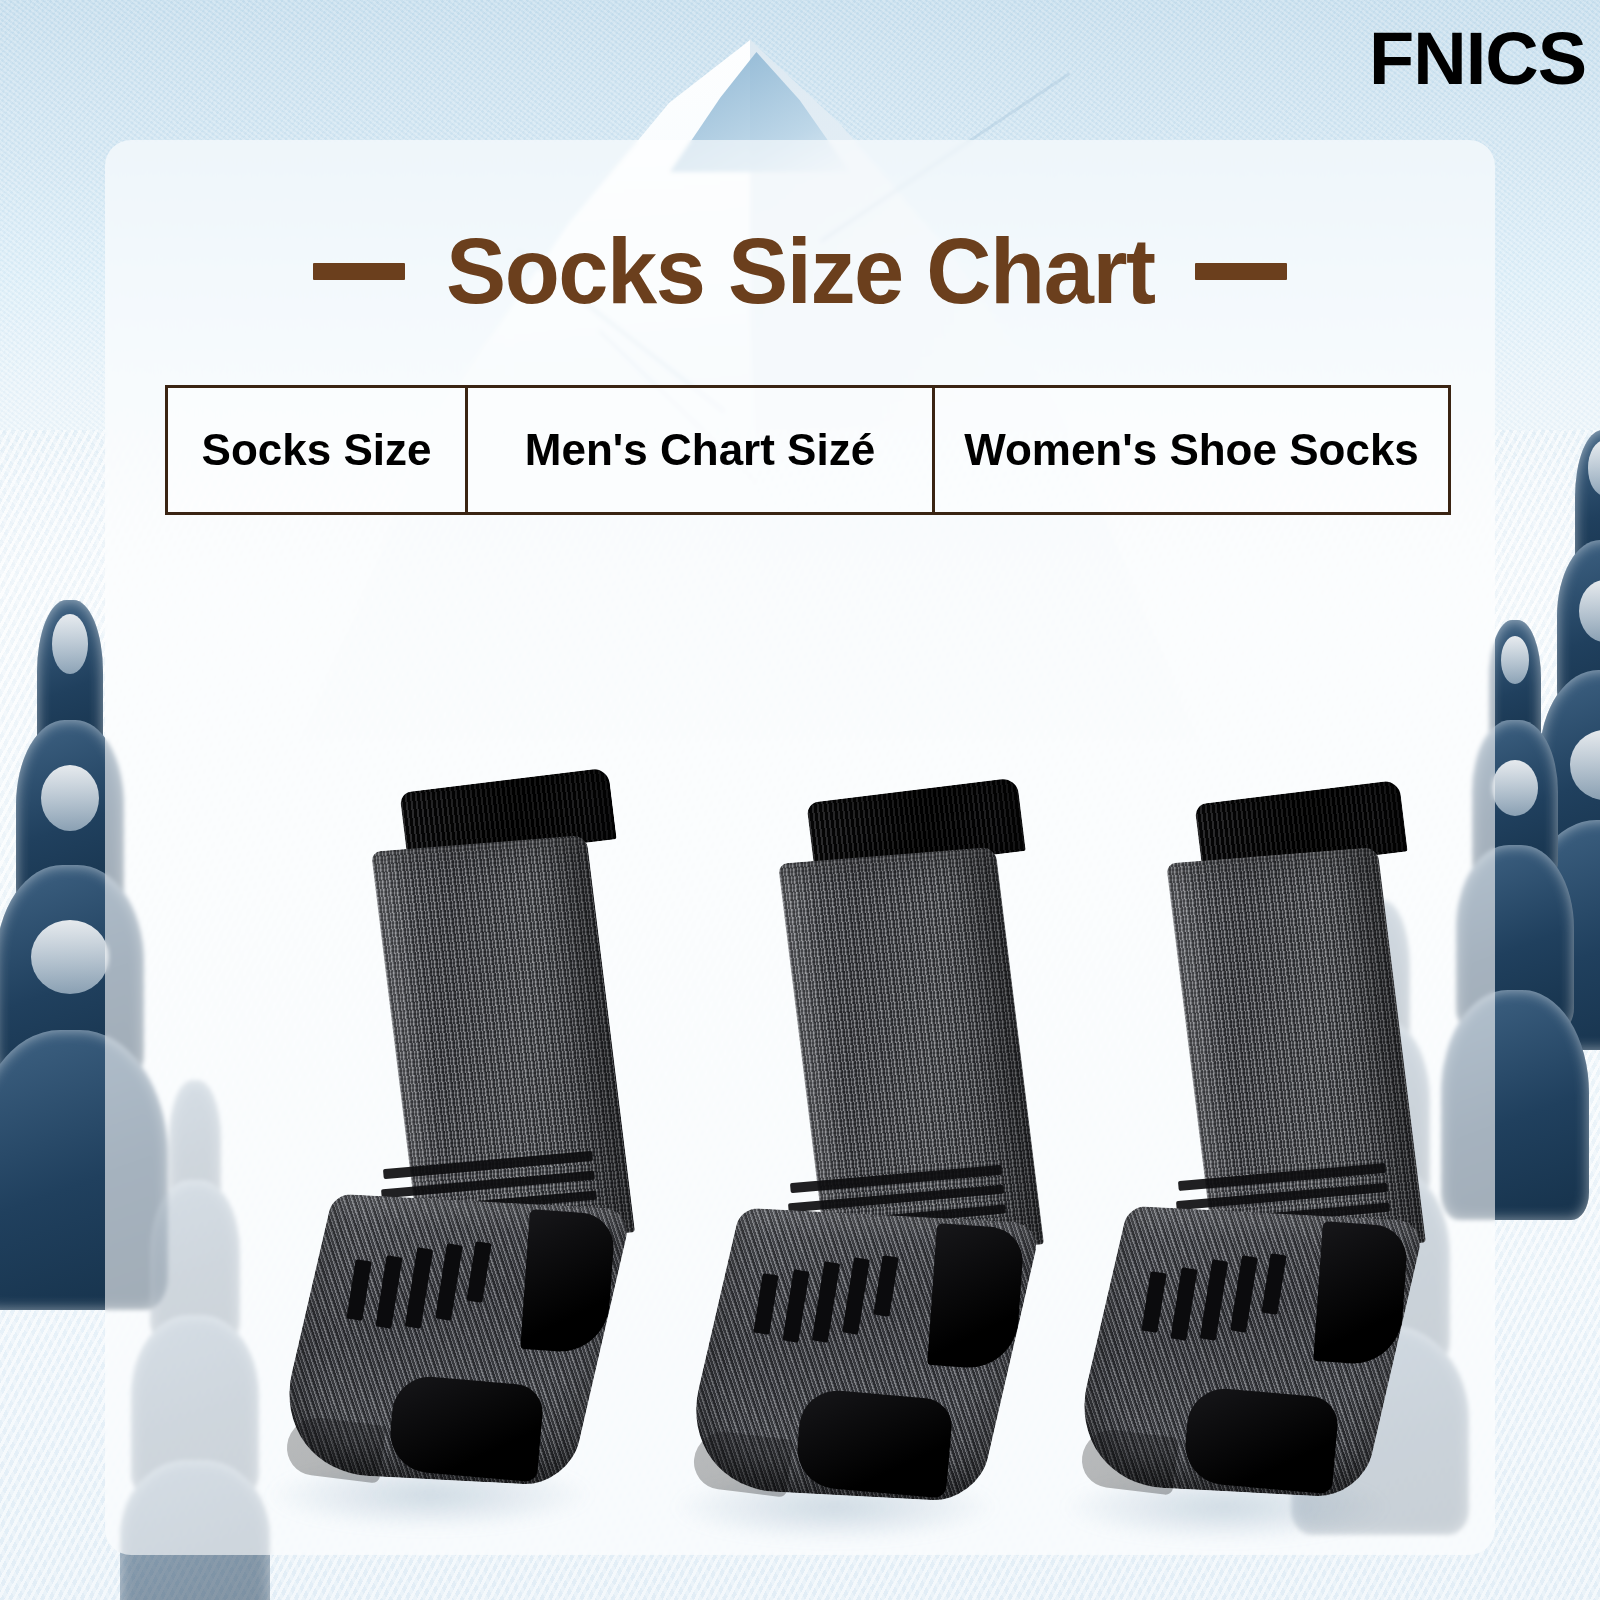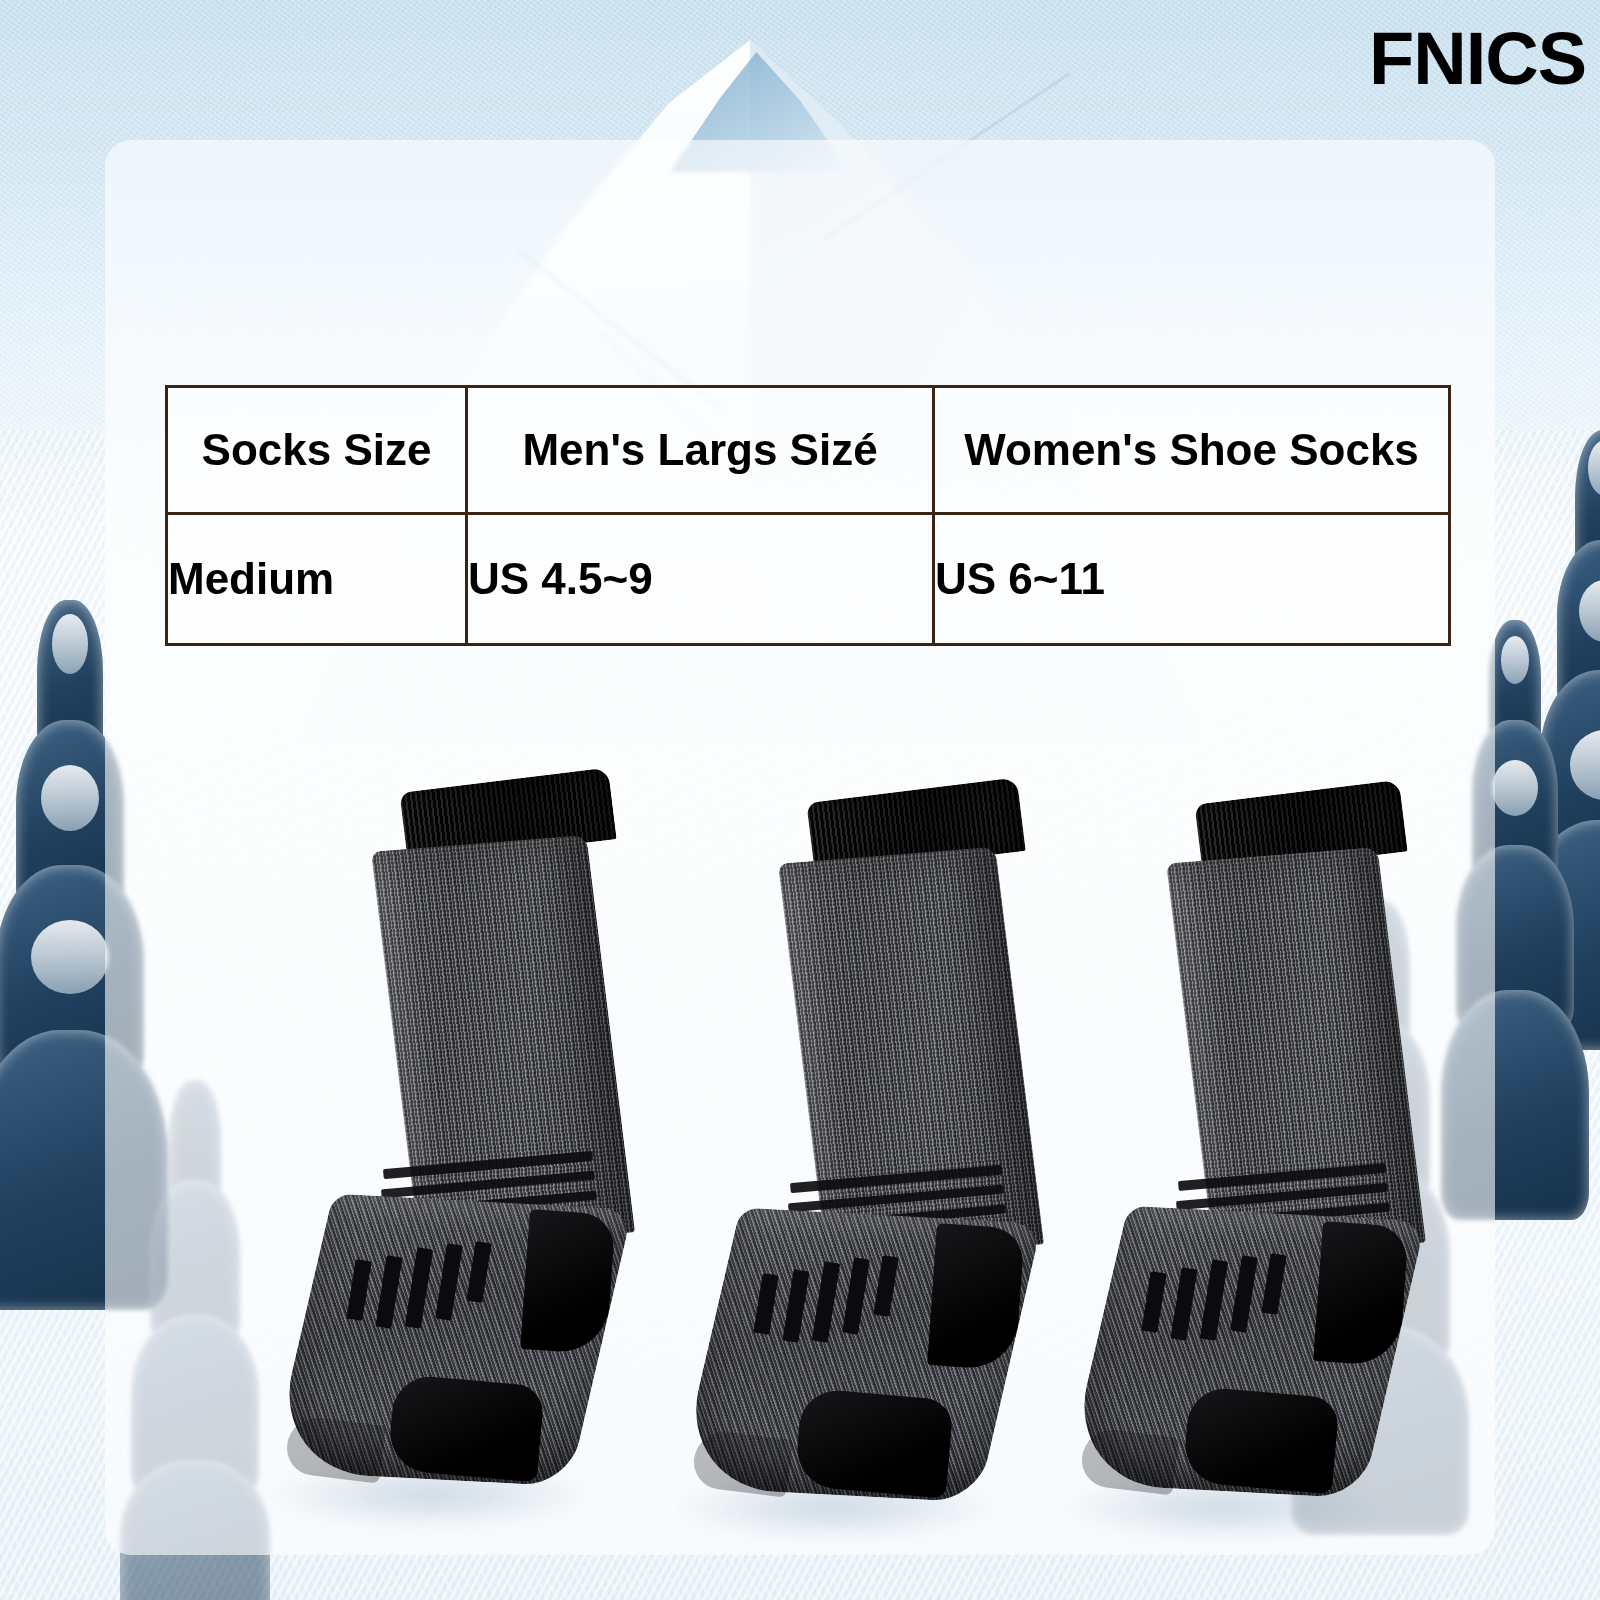--- a/index.html
+++ b/index.html
@@ -234,6 +234,11 @@
 
   <div class="brand">FNICS</div>
 
+  <div class="title-row">
+    <span class="dash"></span>
+    <span class="title">Socks Size Chart</span>
+    <span class="dash"></span>
+  </div>
 
   <table class="tbl">
     <colgroup>

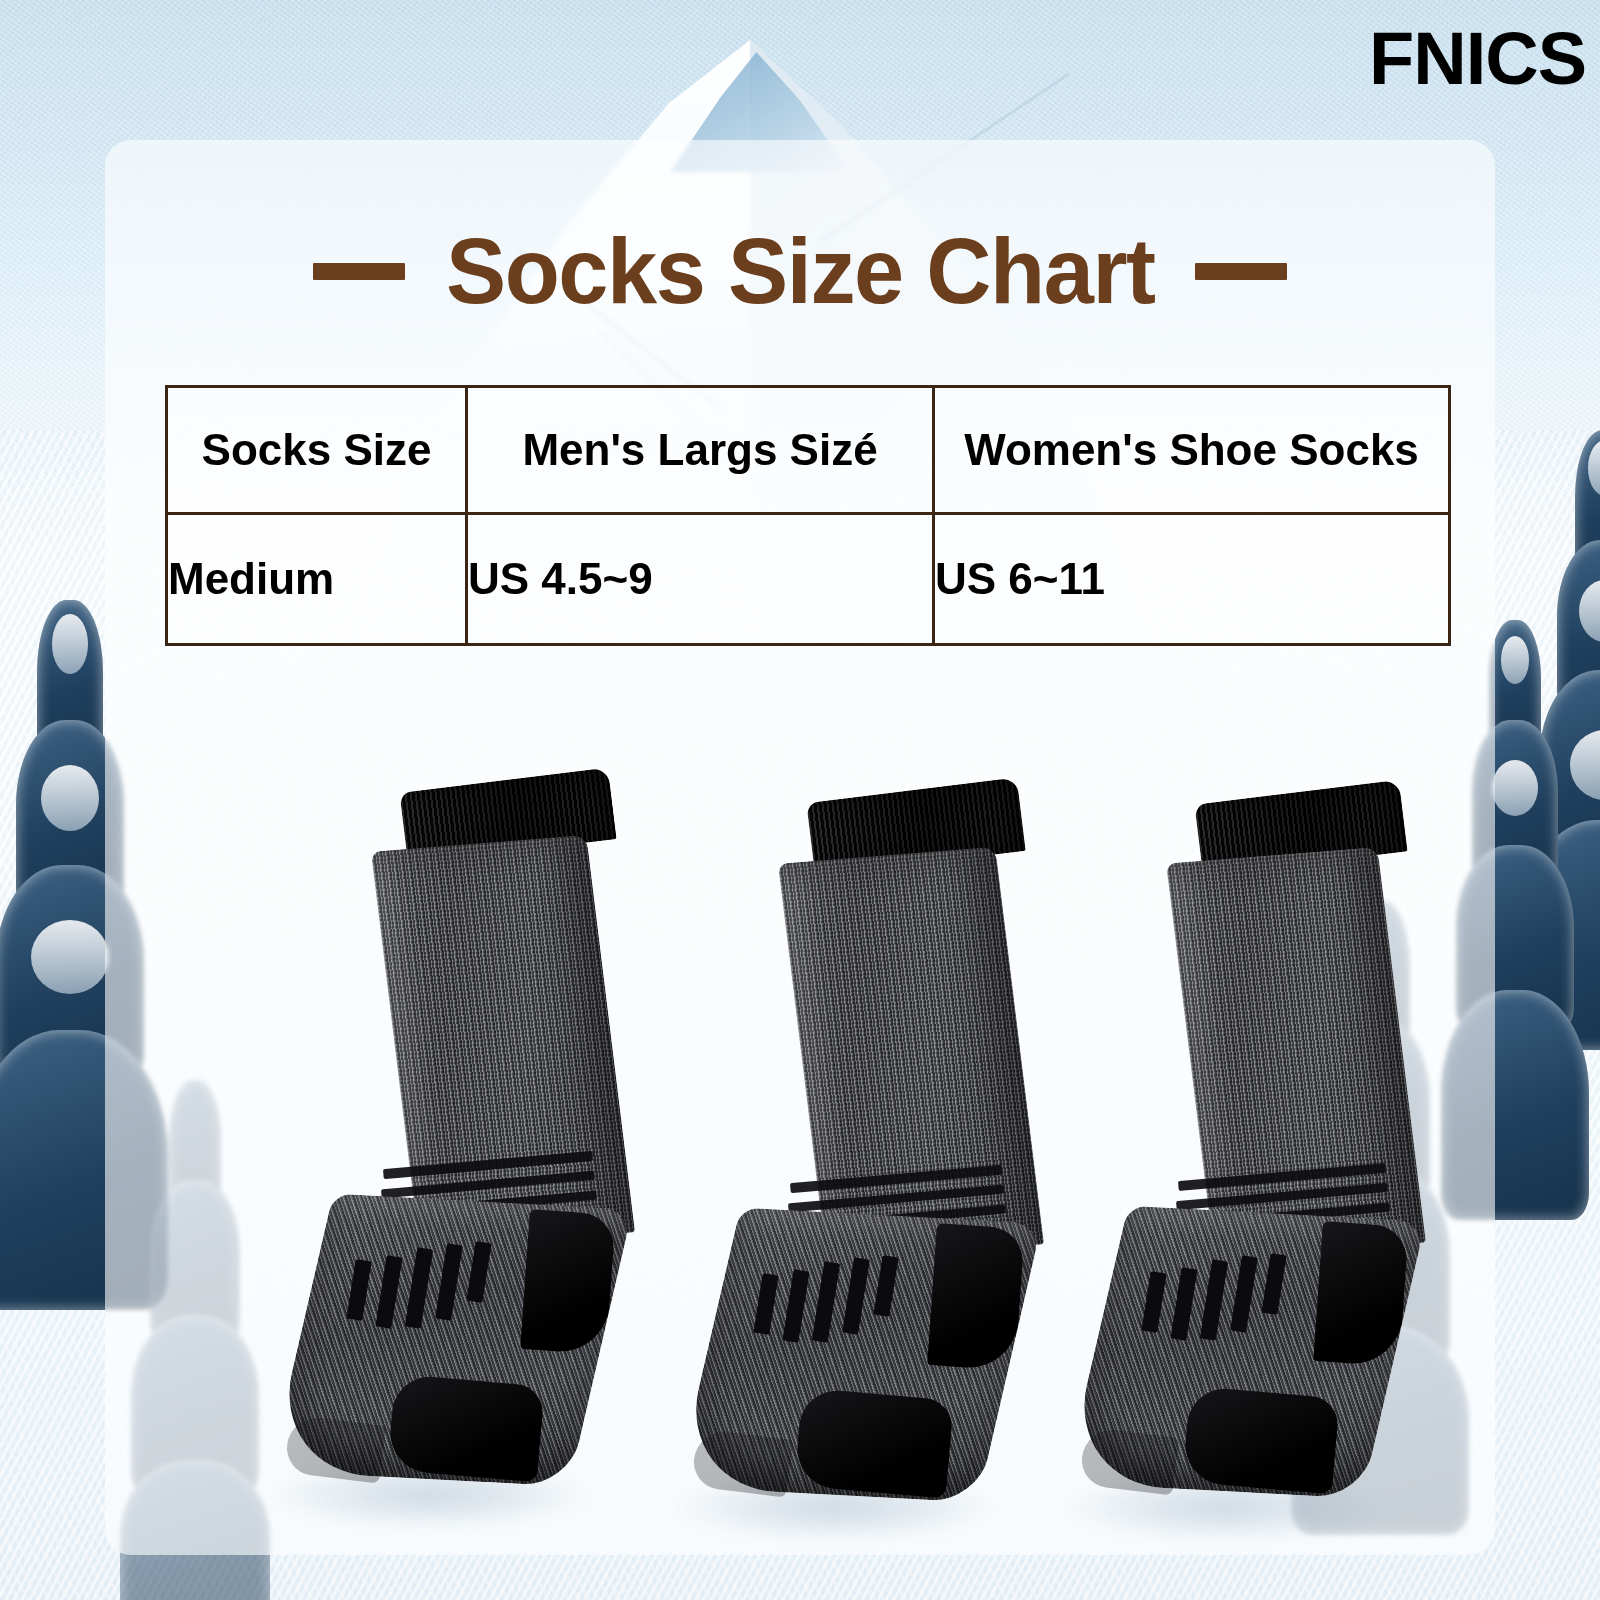--- a/index.html
+++ b/index.html
@@ -249,7 +249,7 @@
     <thead>
       <tr>
         <th>Socks Size</th>
-        <th>Men's Largs Sizé</th>
+        <th>Men's Chart Sizé</th>
         <th>Women's Shoe Socks</th>
       </tr>
     </thead>

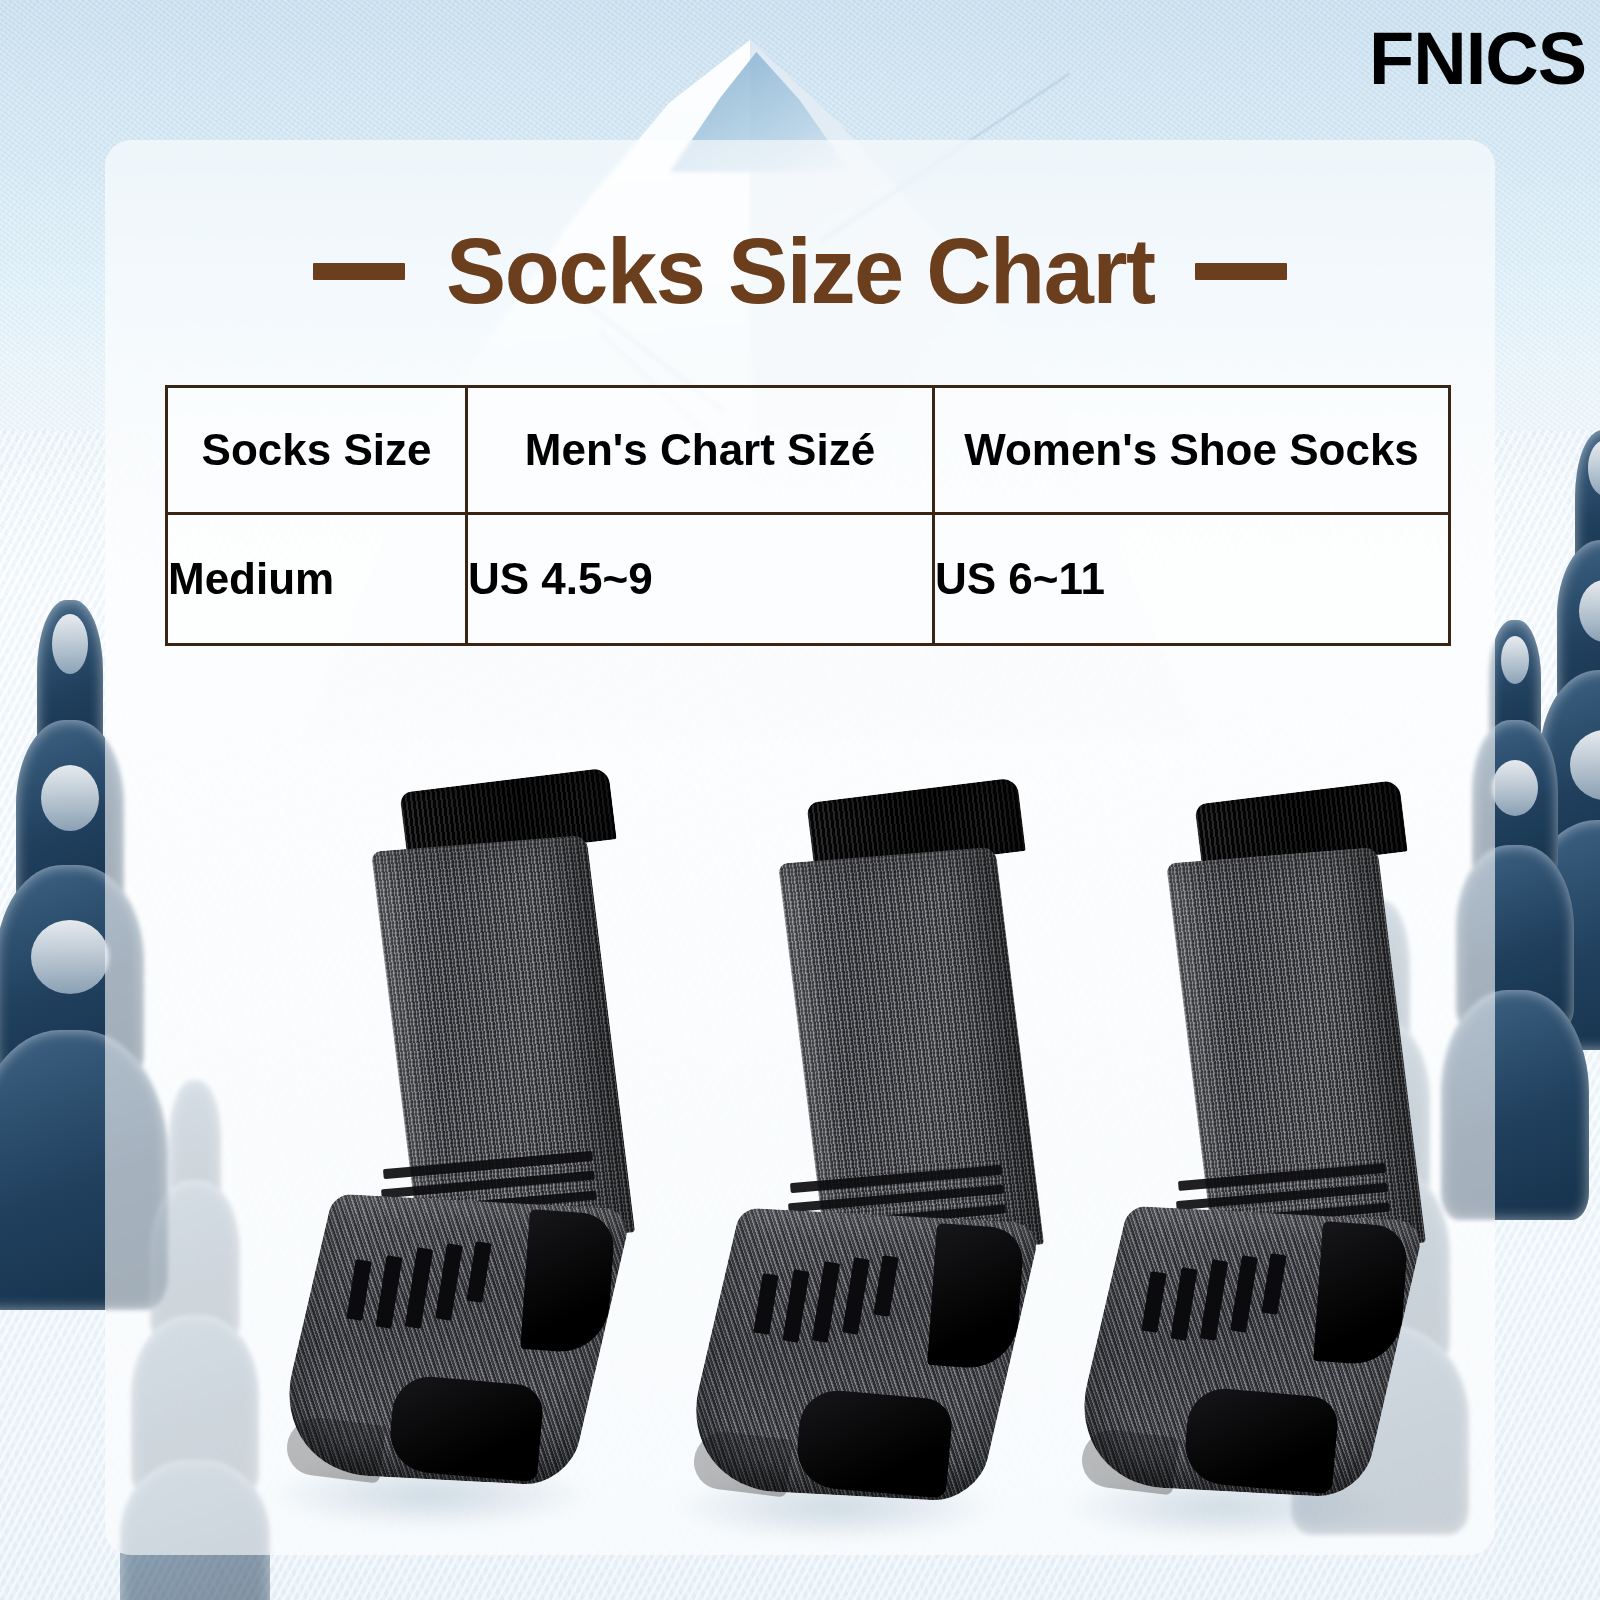--- a/index.html
+++ b/index.html
@@ -254,11 +254,6 @@
       </tr>
     </thead>
     <tbody>
-      <tr>
-        <td>Medium</td>
-        <td>US 4.5~9</td>
-        <td>US 6~11</td>
-      </tr>
     </tbody>
   </table>
 

